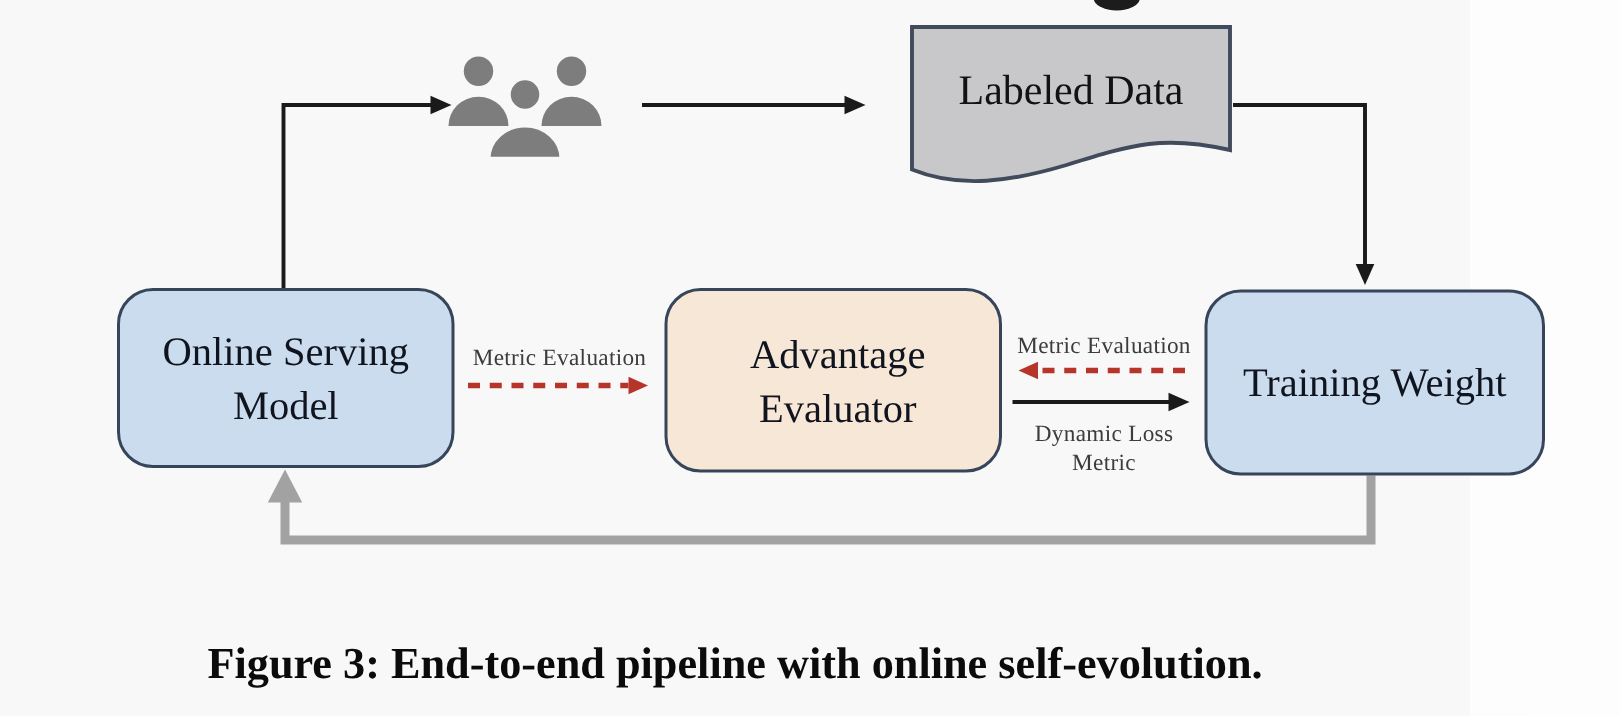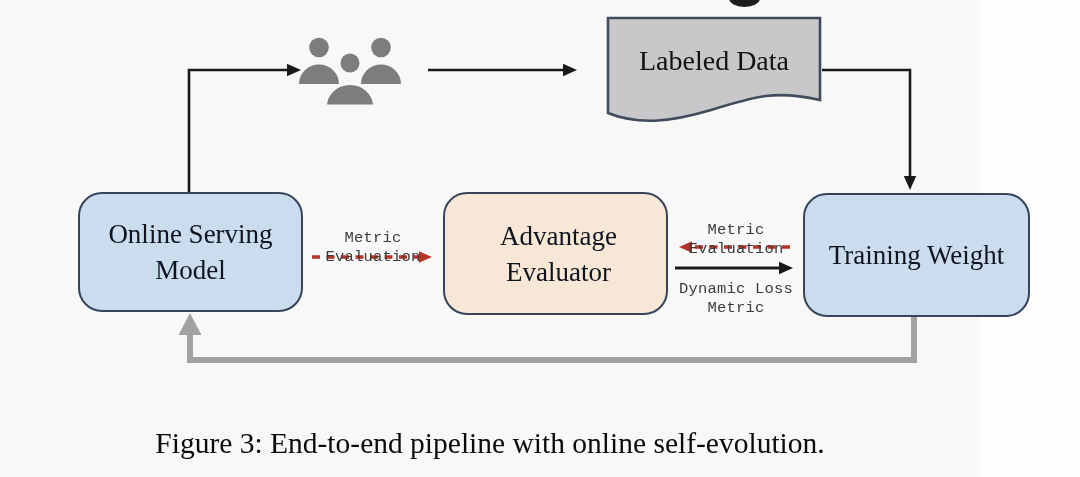--- a/index.html
+++ b/index.html
@@ -56,7 +56,7 @@
   .edge-label{
     position:absolute;width:150px;
     text-align:center;
-    font-family:Liberation Mono, monospace;
+    font-family:Liberation Serif, serif;
     font-size:15.5px;line-height:19px;
     color:#3c3c3c;
     letter-spacing:.2px;

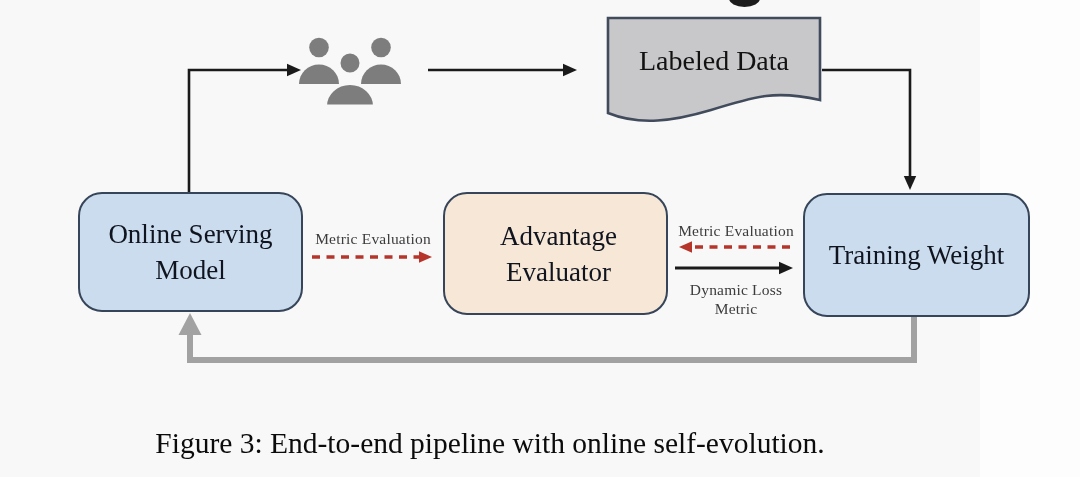--- a/index.html
+++ b/index.html
@@ -69,7 +69,7 @@
     position:absolute;left:0;right:0;top:427px;
     text-align:center;
     font-family:"Liberation Serif","DejaVu Serif",serif;
-    font-weight:normal;
+    font-weight:bold;
     font-size:29.5px;
     color:#0b0b0b;
   }

